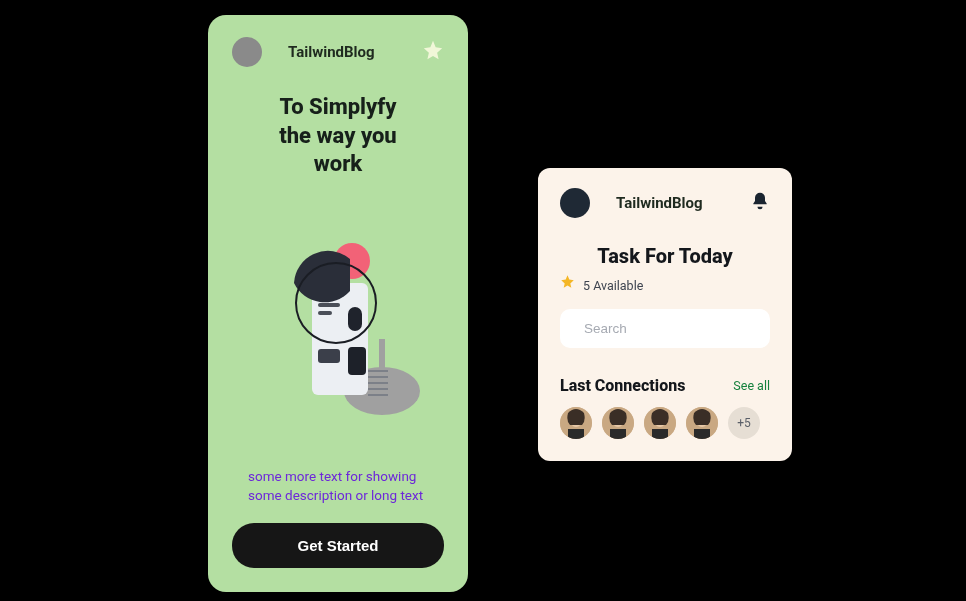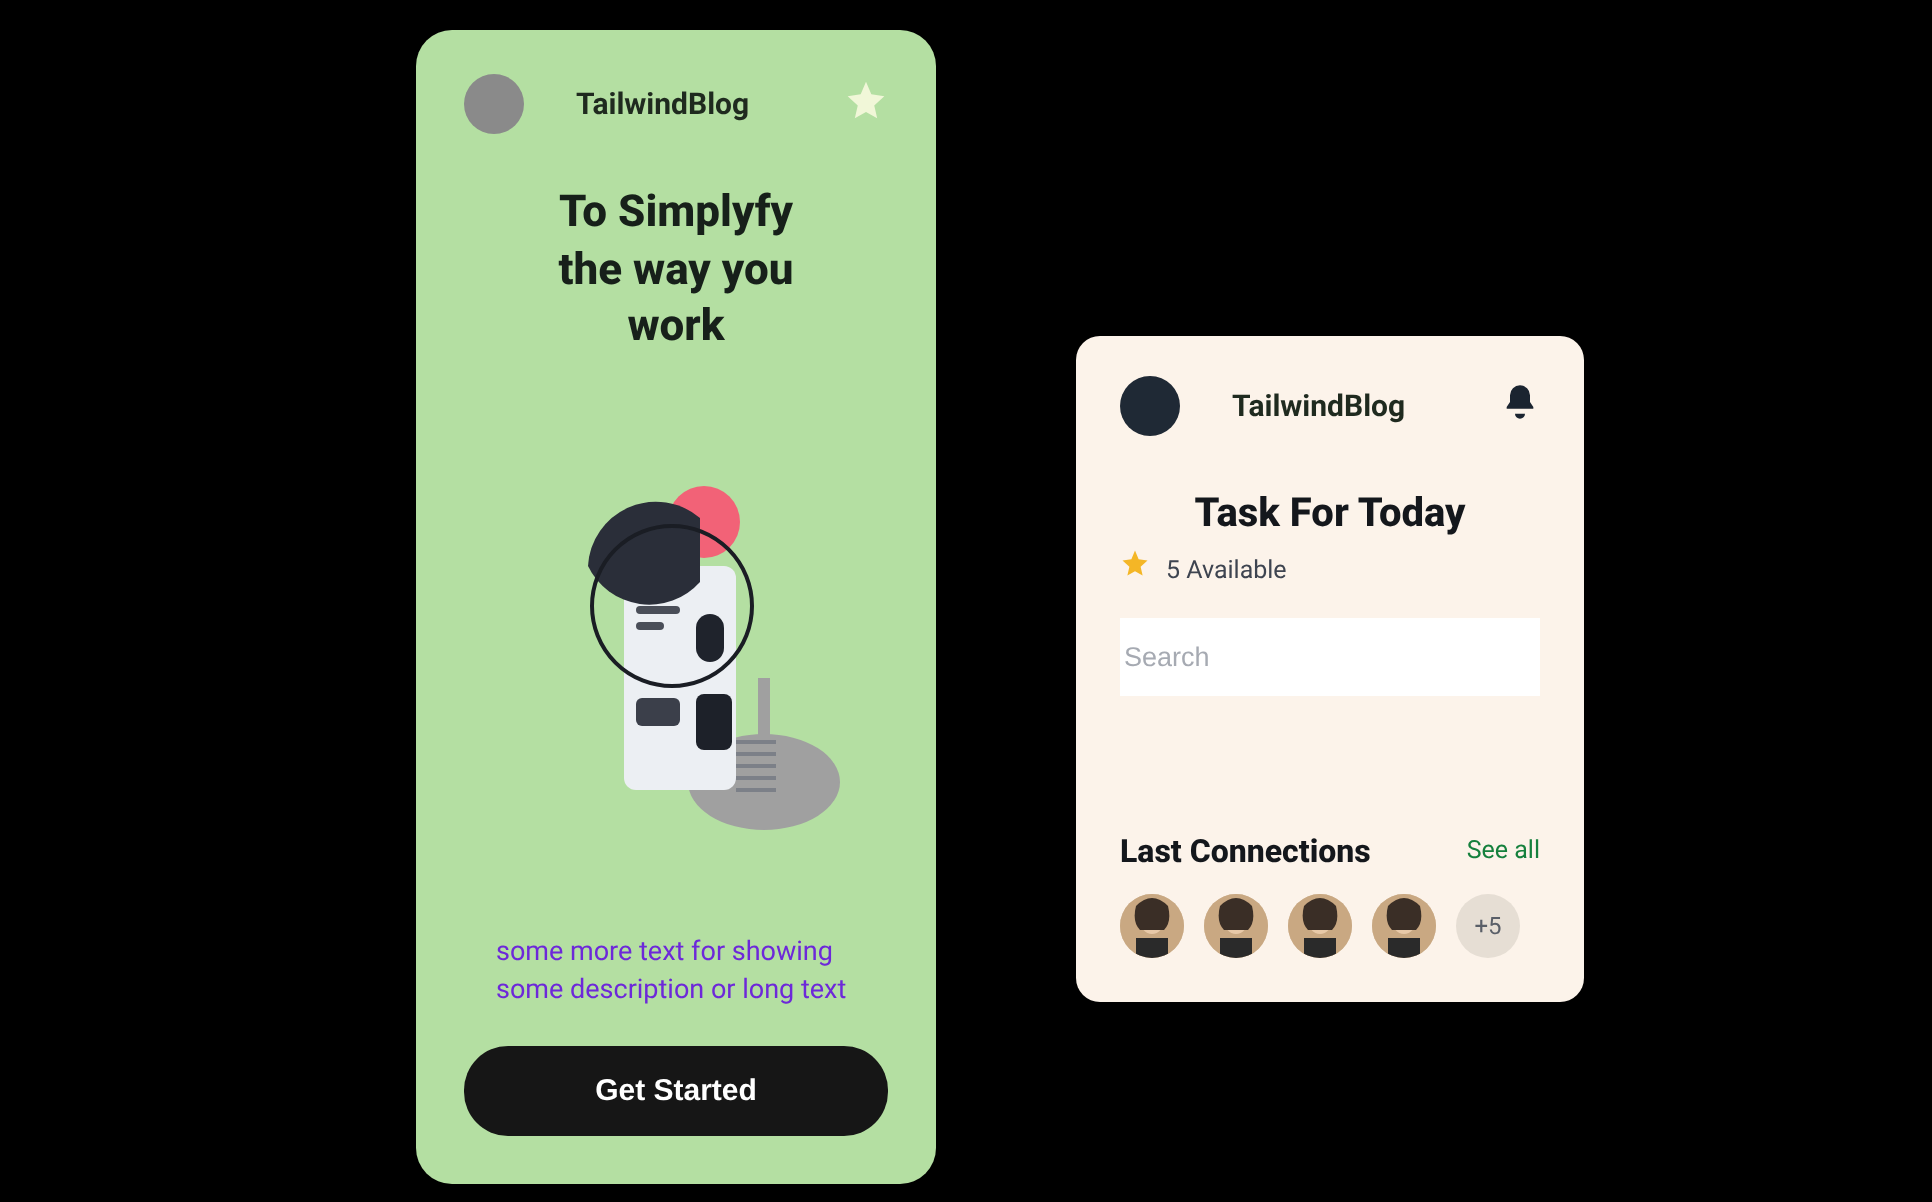--- a/index.html
+++ b/index.html
@@ -107,8 +107,8 @@
 .search-box {
   background: #fff;
   border: none;
-  border-radius: 0;
-  padding: 12px 2px;
+  border-radius: 10px;
+  padding: 12px 24px;
   width: 100%;
   font-size: 13.5px;
   color: #ec4899;

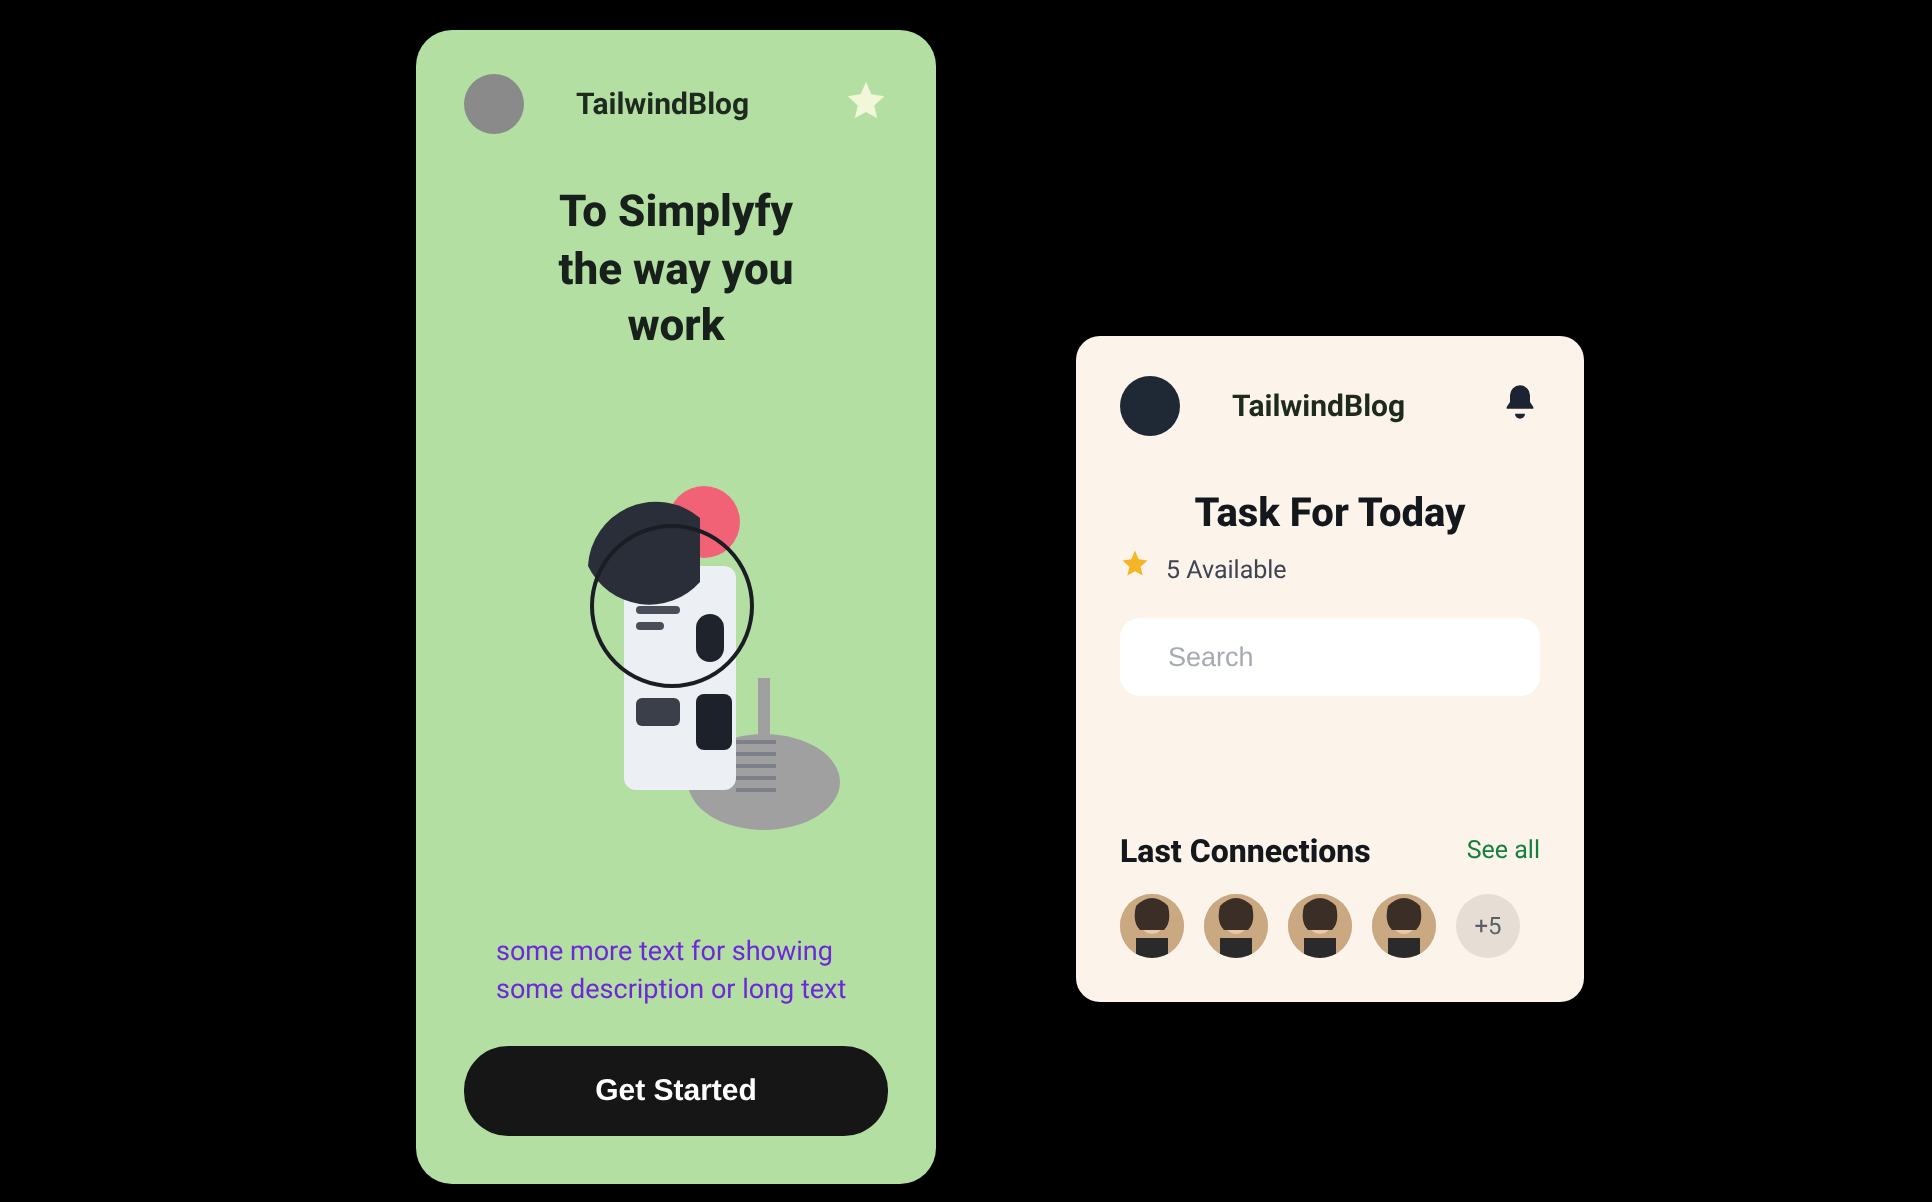--- a/index.html
+++ b/index.html
@@ -121,7 +121,6 @@
   justify-content: space-between;
   align-items: center;
   margin-bottom: 12px;
-  margin-top: 40px;
 }
 .connections-title {
   font-weight: 800;

